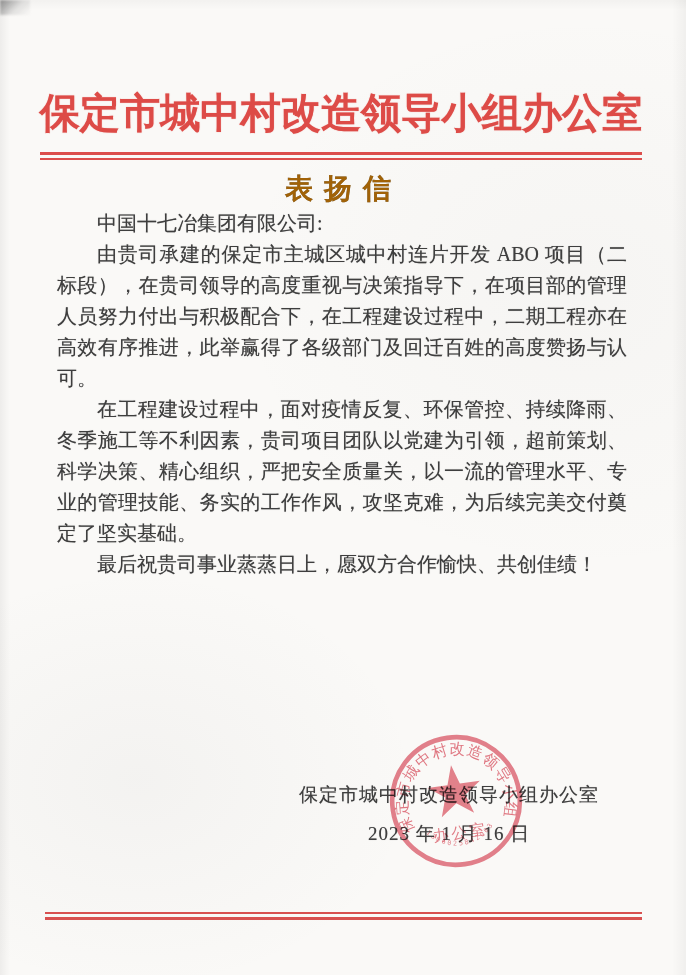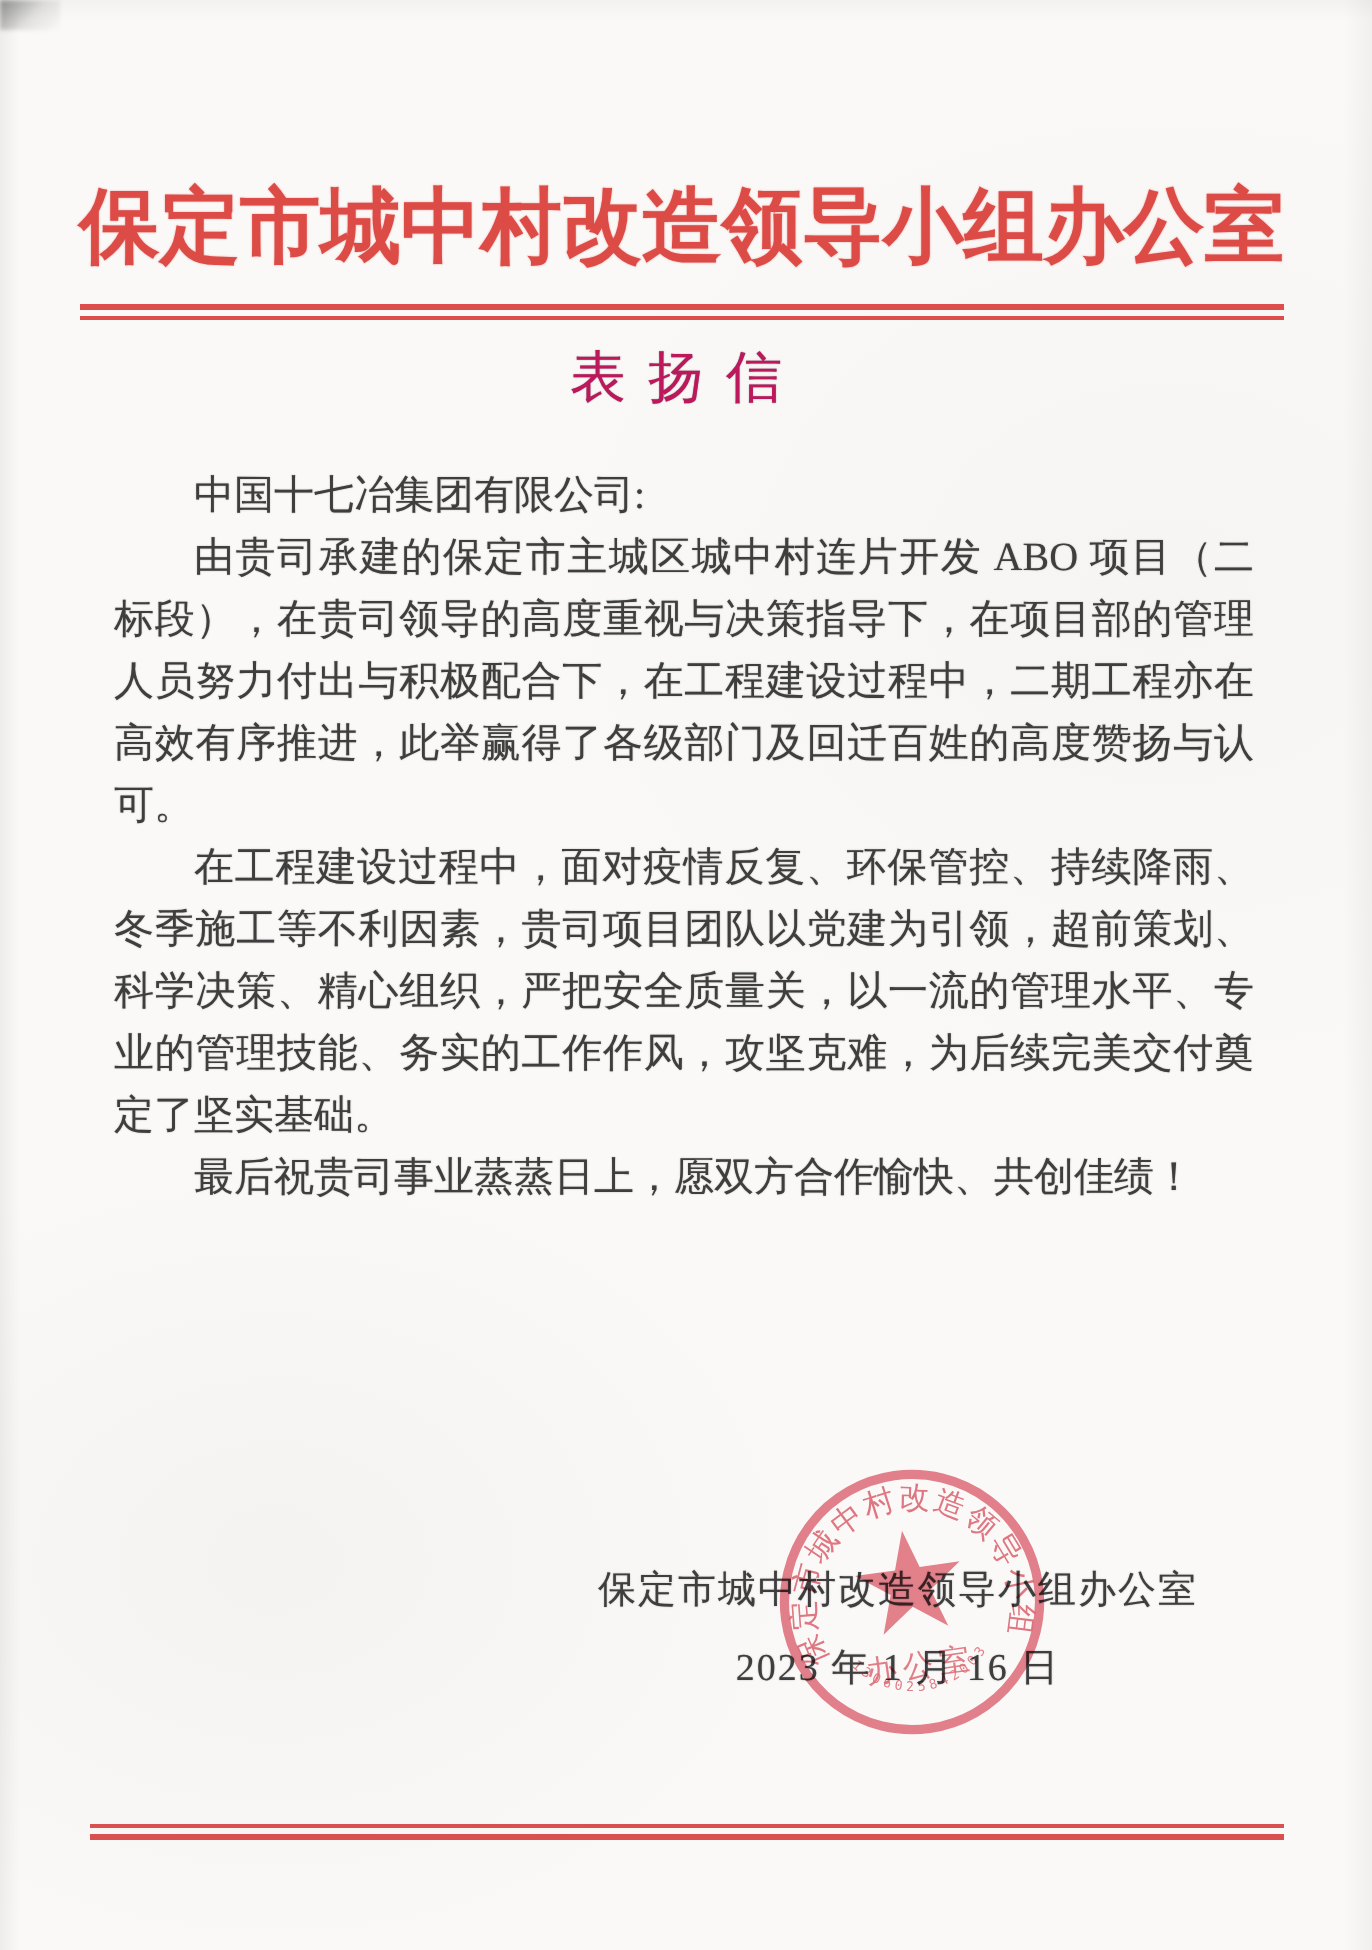--- a/index.html
+++ b/index.html
@@ -41,8 +41,8 @@
   .doc-title {
     position: absolute; top: 170px; left: 0; right: 8px;
     text-align: center;
-    font-size: 28px; font-weight: normal;
-    color: #be185d;
+    font-size: 28px; font-weight: bold;
+    color: #a16207;
     letter-spacing: 2px;
     text-shadow: 0 0 0.6px rgba(40,40,40,0.6);
   }

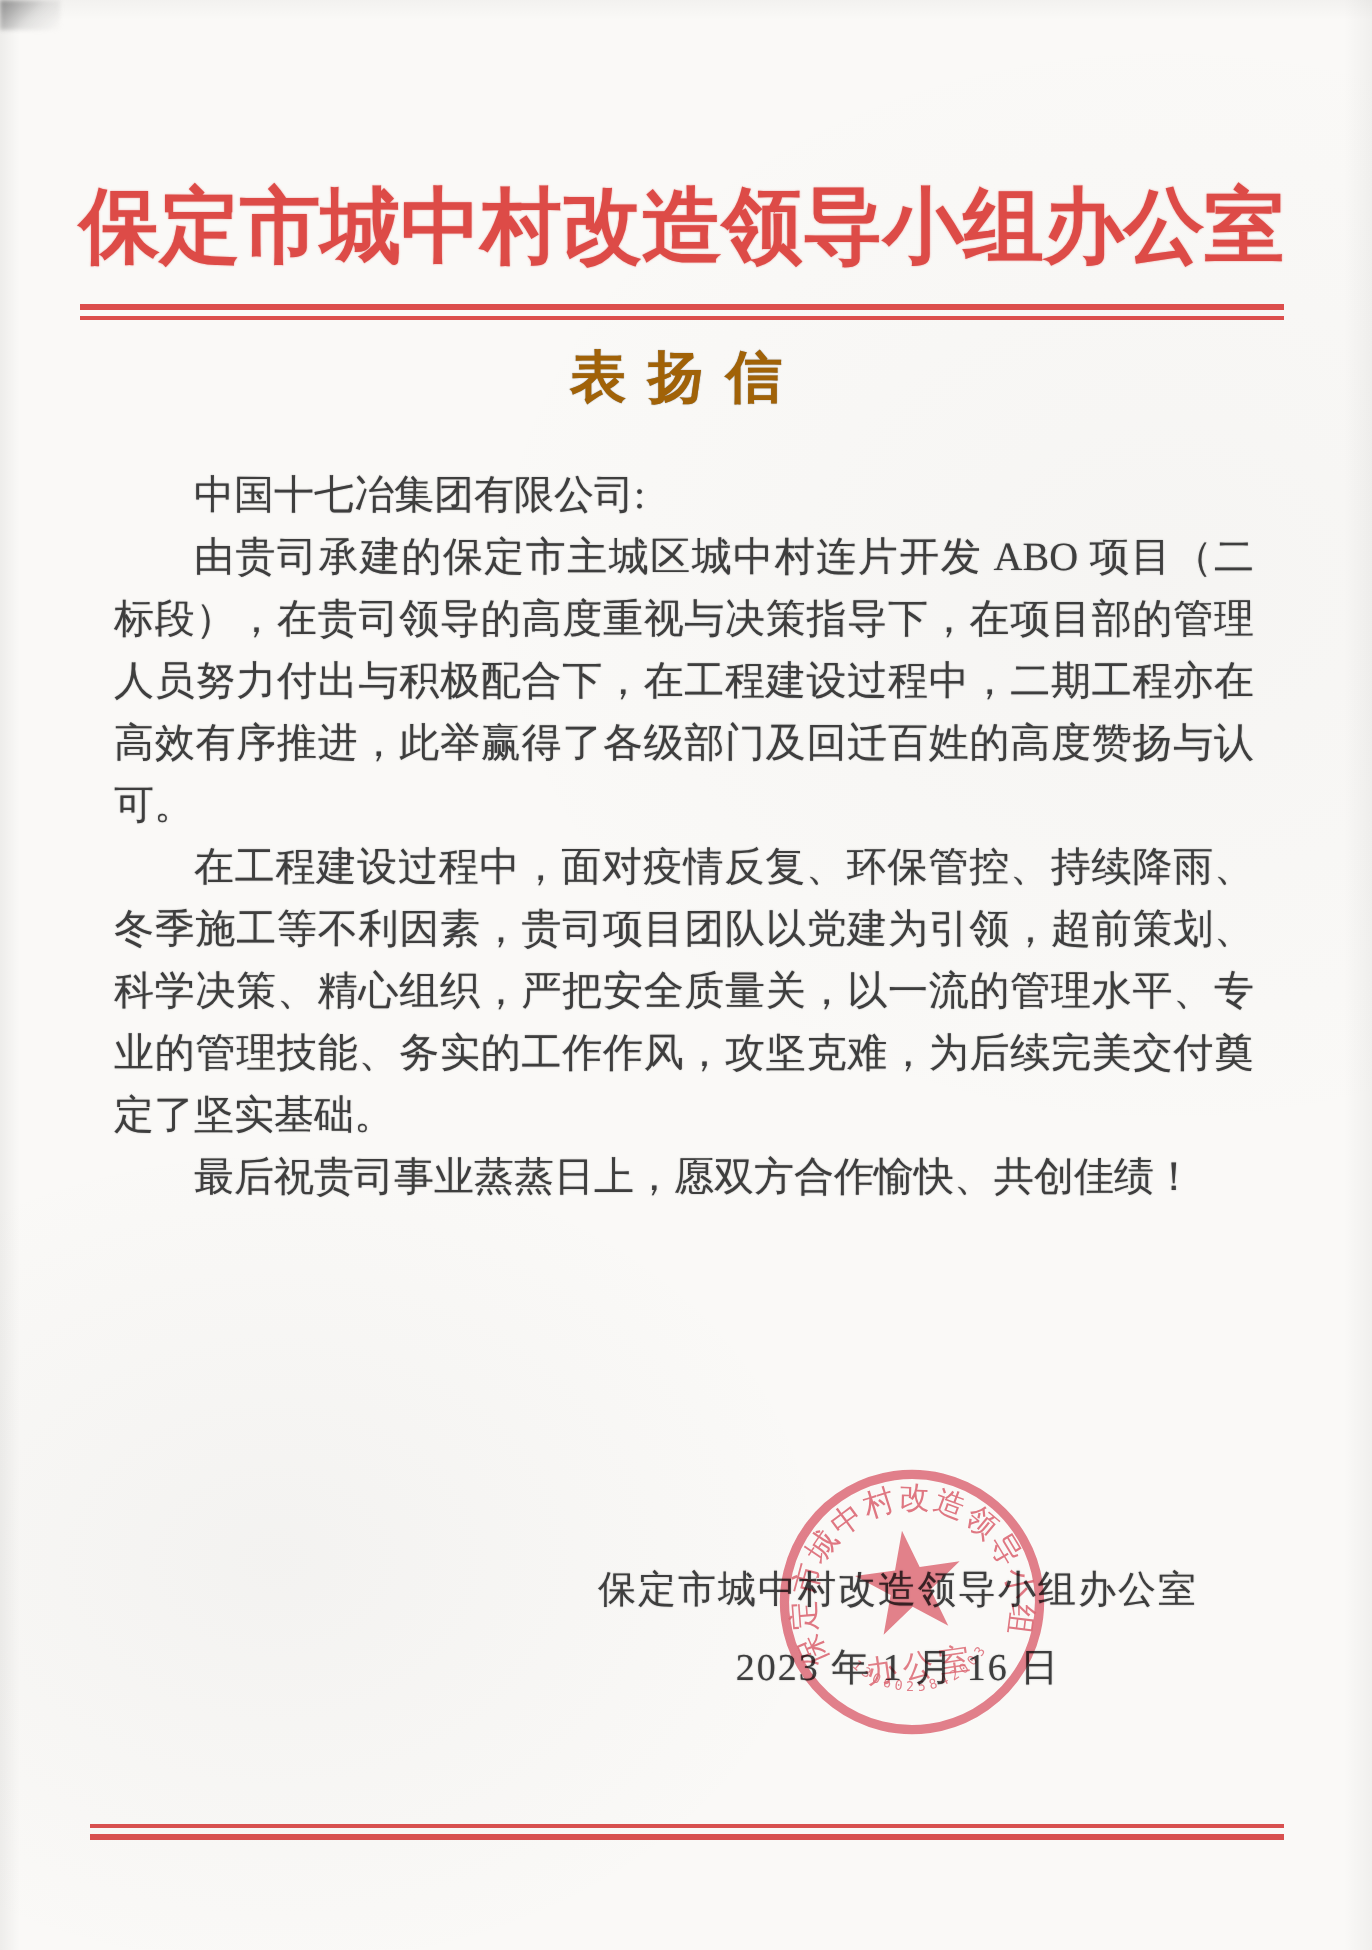--- a/index.html
+++ b/index.html
@@ -47,7 +47,7 @@
     text-shadow: 0 0 0.6px rgba(40,40,40,0.6);
   }
   .body-text {
-    position: absolute; top: 233px; left: 57px; width: 570px;
+    position: absolute; top: 208px; left: 57px; width: 570px;
     font-size: 20px; line-height: 31px;
     color: #3e3e3e;
     text-align: justify;

